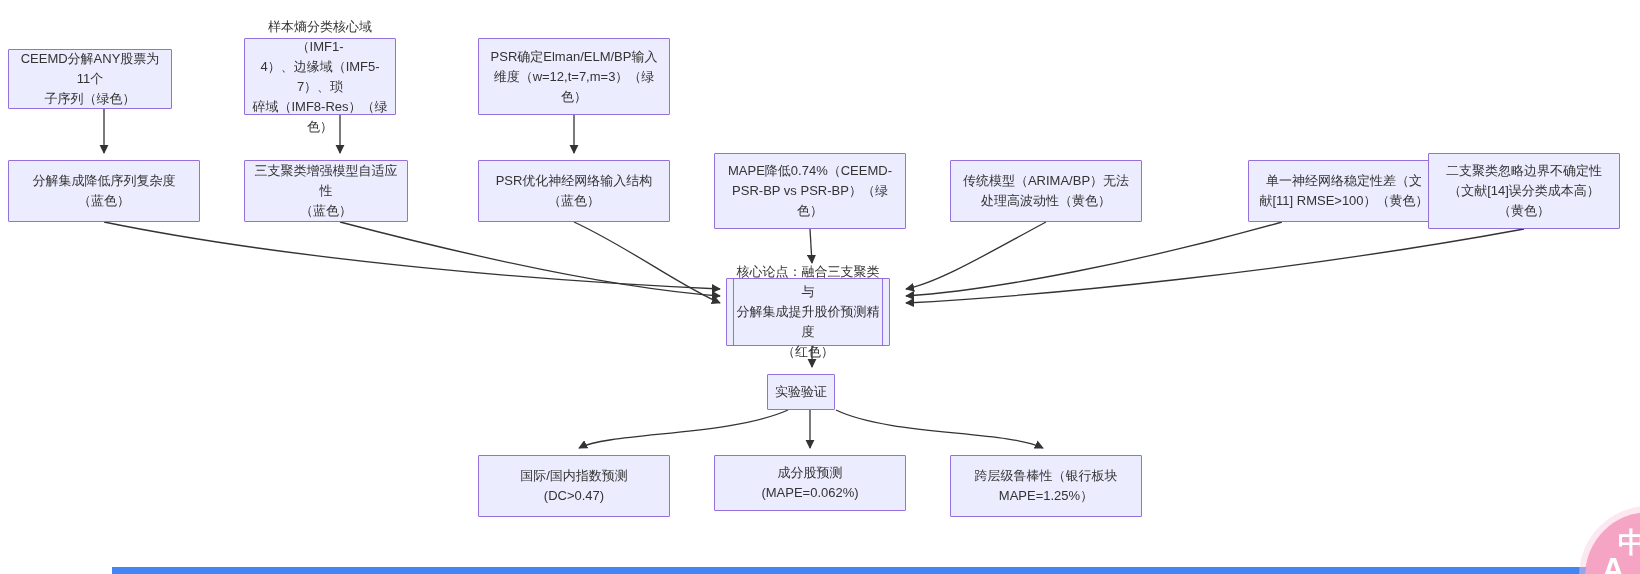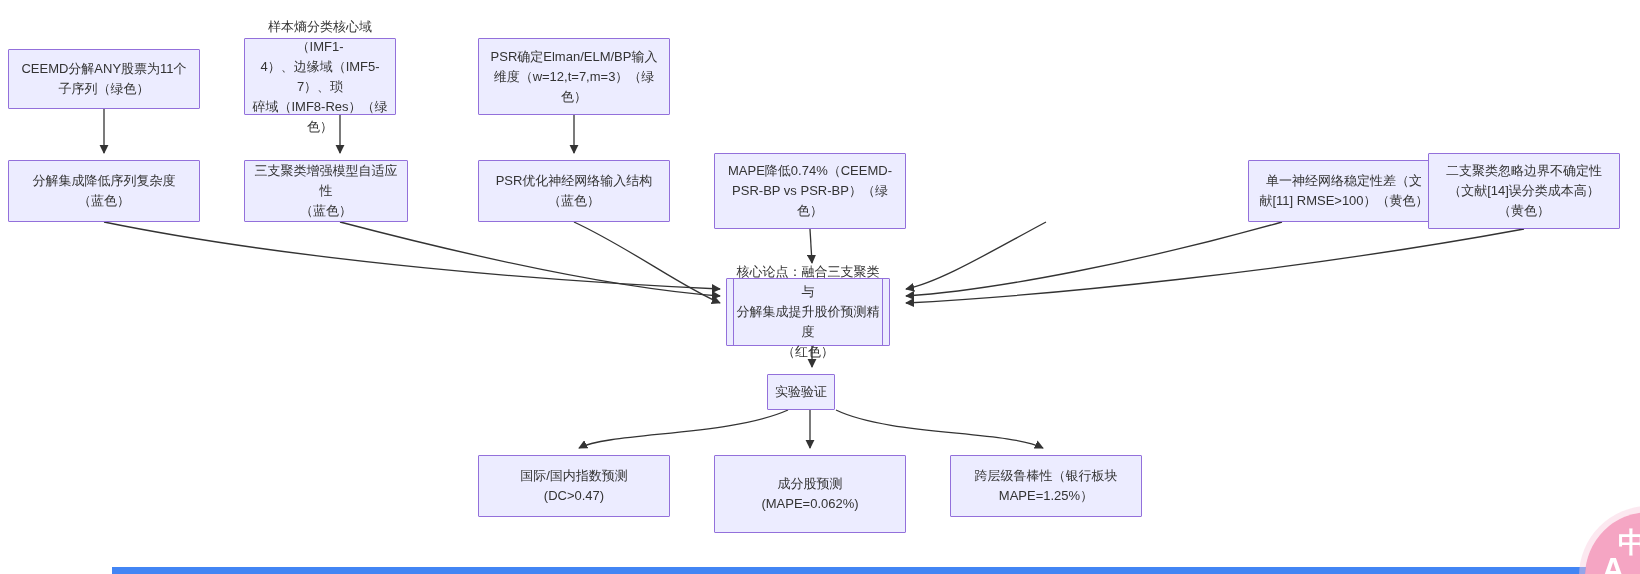--- a/index.html
+++ b/index.html
@@ -63,7 +63,7 @@
     </g>
   </svg>
 
-  <div class="node" style="left:8px;   top:49px;  width:192px; height:60px">CEEMD分解ANY股票为11个
+  <div class="node" style="left:8px;   top:49px;  width:164px; height:60px">CEEMD分解ANY股票为11个
 子序列（绿色）</div>
   <div class="node" style="left:244px; top:38px;  width:152px; height:77px">样本熵分类核心域（IMF1-
 4）、边缘域（IMF5-7）、琐

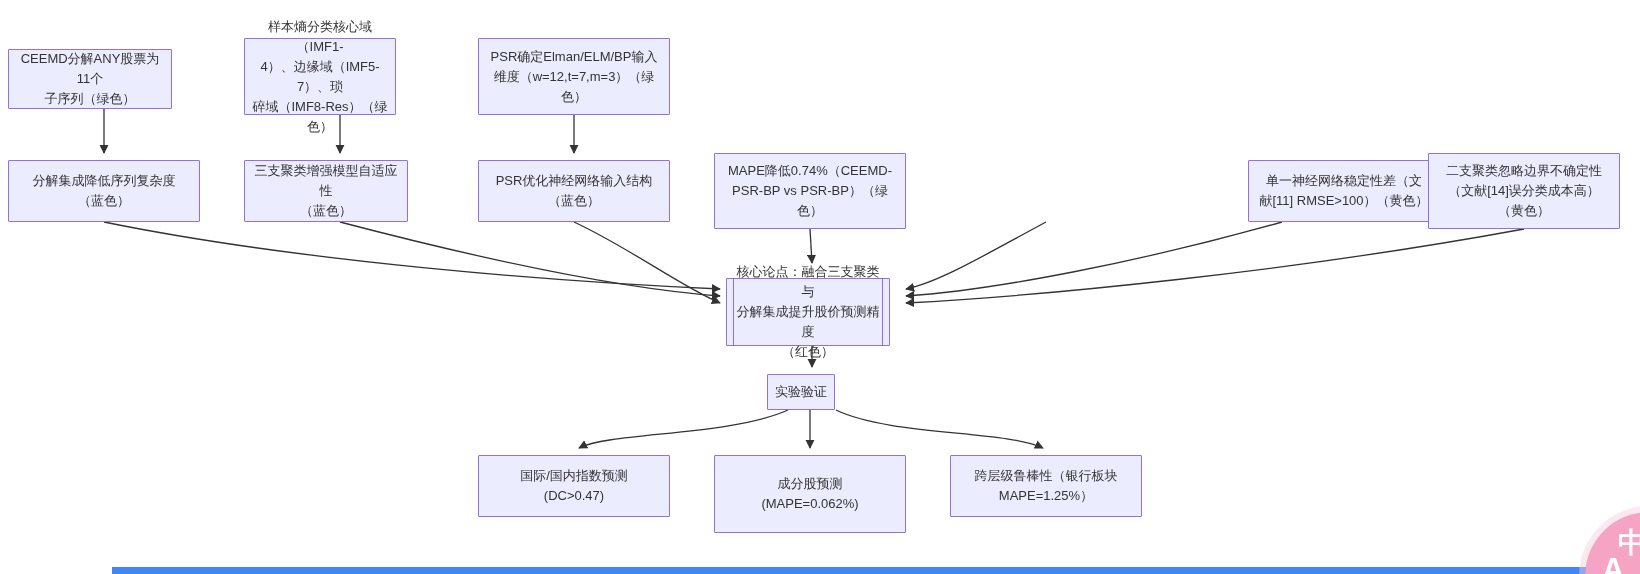--- a/index.html
+++ b/index.html
@@ -81,6 +81,8 @@
   <div class="node" style="left:714px; top:153px; width:192px; height:76px">MAPE降低0.74%（CEEMD-
 PSR-BP vs PSR-BP）（绿
 色）</div>
+  <div class="node" style="left:950px; top:160px; width:192px; height:62px">传统模型（ARIMA/BP）无法
+处理高波动性（黄色）</div>
   <div class="node" style="left:1248px;top:160px; width:192px; height:62px">单一神经网络稳定性差（文
 献[11] RMSE&gt;100）（黄色）</div>
   <div class="node" style="left:1428px;top:153px; width:192px; height:76px">二支聚类忽略边界不确定性

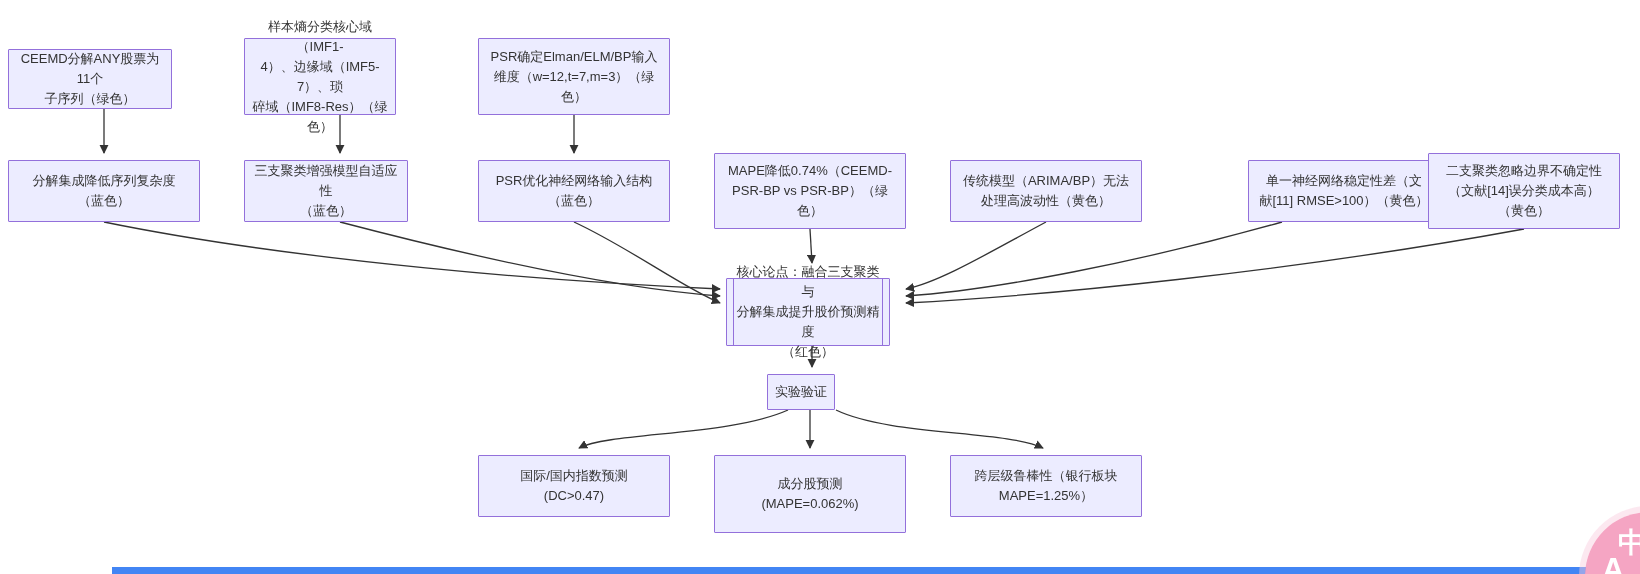--- a/index.html
+++ b/index.html
@@ -97,7 +97,7 @@
 
   <div class="node" style="left:478px; top:455px; width:192px; height:62px">国际/国内指数预测
 (DC&gt;0.47)</div>
-  <div class="node" style="left:714px; top:455px; width:192px; height:78px">成分股预测
+  <div class="node" style="left:714px; top:455px; width:192px; height:56px">成分股预测
 (MAPE=0.062%)</div>
   <div class="node" style="left:950px; top:455px; width:192px; height:62px">跨层级鲁棒性（银行板块
 MAPE=1.25%）</div>

